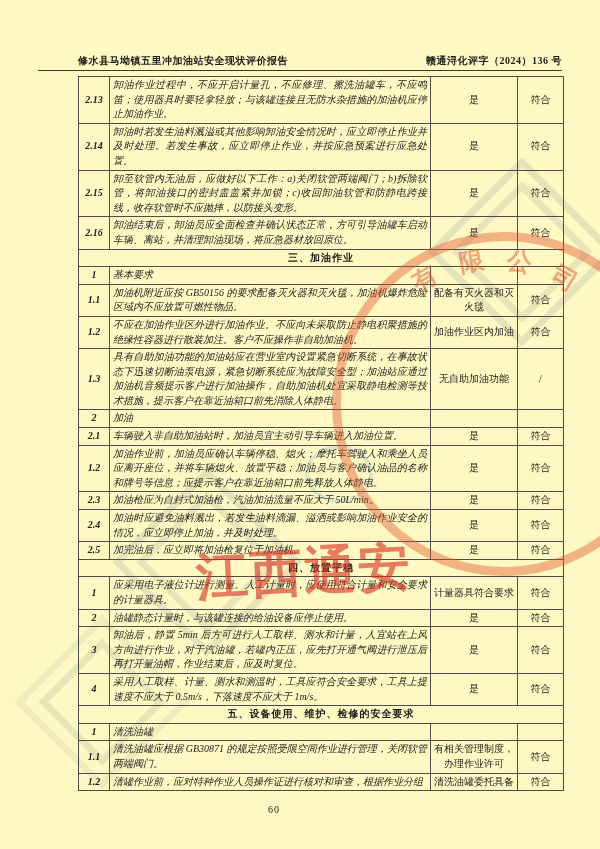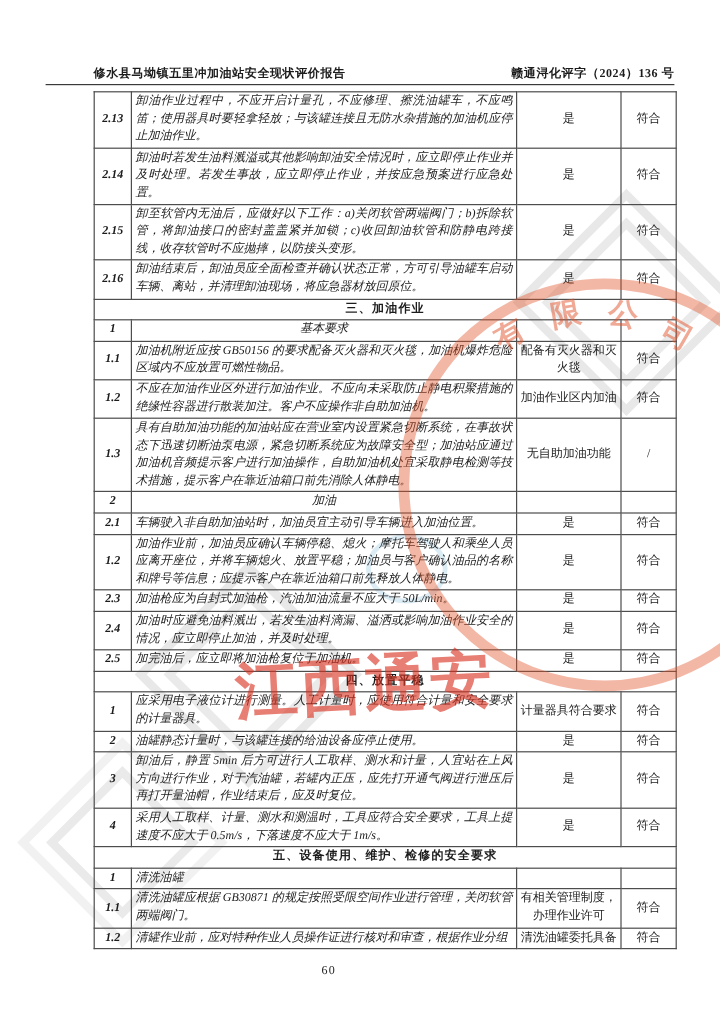--- a/index.html
+++ b/index.html
@@ -5,7 +5,7 @@
   html,body{margin:0;padding:0;background:#888;}
   .page{
     position:relative;width:600px;height:849px;margin:0 auto;
-    background:#ffffff;overflow:hidden;
+    background:#fef9c3;overflow:hidden;
     font-family:"Liberation Serif","DejaVu Serif",serif;
     color:#1c1c1c;
   }

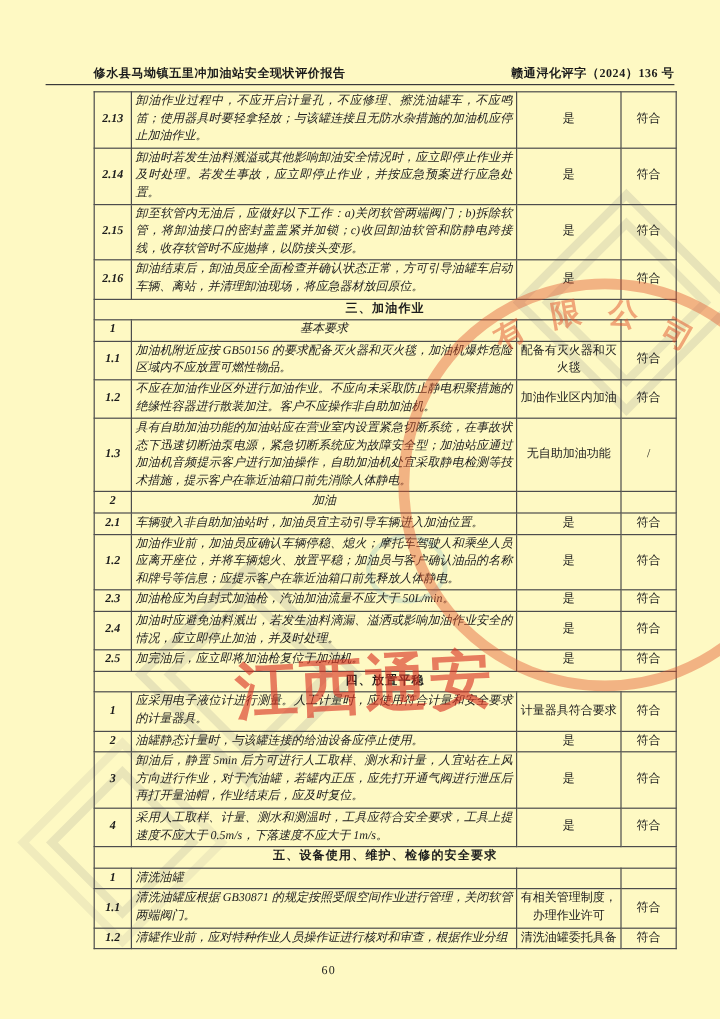--- a/index.html
+++ b/index.html
@@ -31,7 +31,7 @@
   }
   td.c-no{width:24px;text-align:center;font-weight:bold;font-size:10px;font-style:italic;}
   td.c-txt{width:314px;text-align:justify;font-style:italic;}
-  td.c-txt.center{text-align:center;}
+  td.c-txt.center{text-align:left;}
   td.c-status{width:80px;text-align:center;}
   td.c-result{width:39px;text-align:center;}
   td.c-section{

